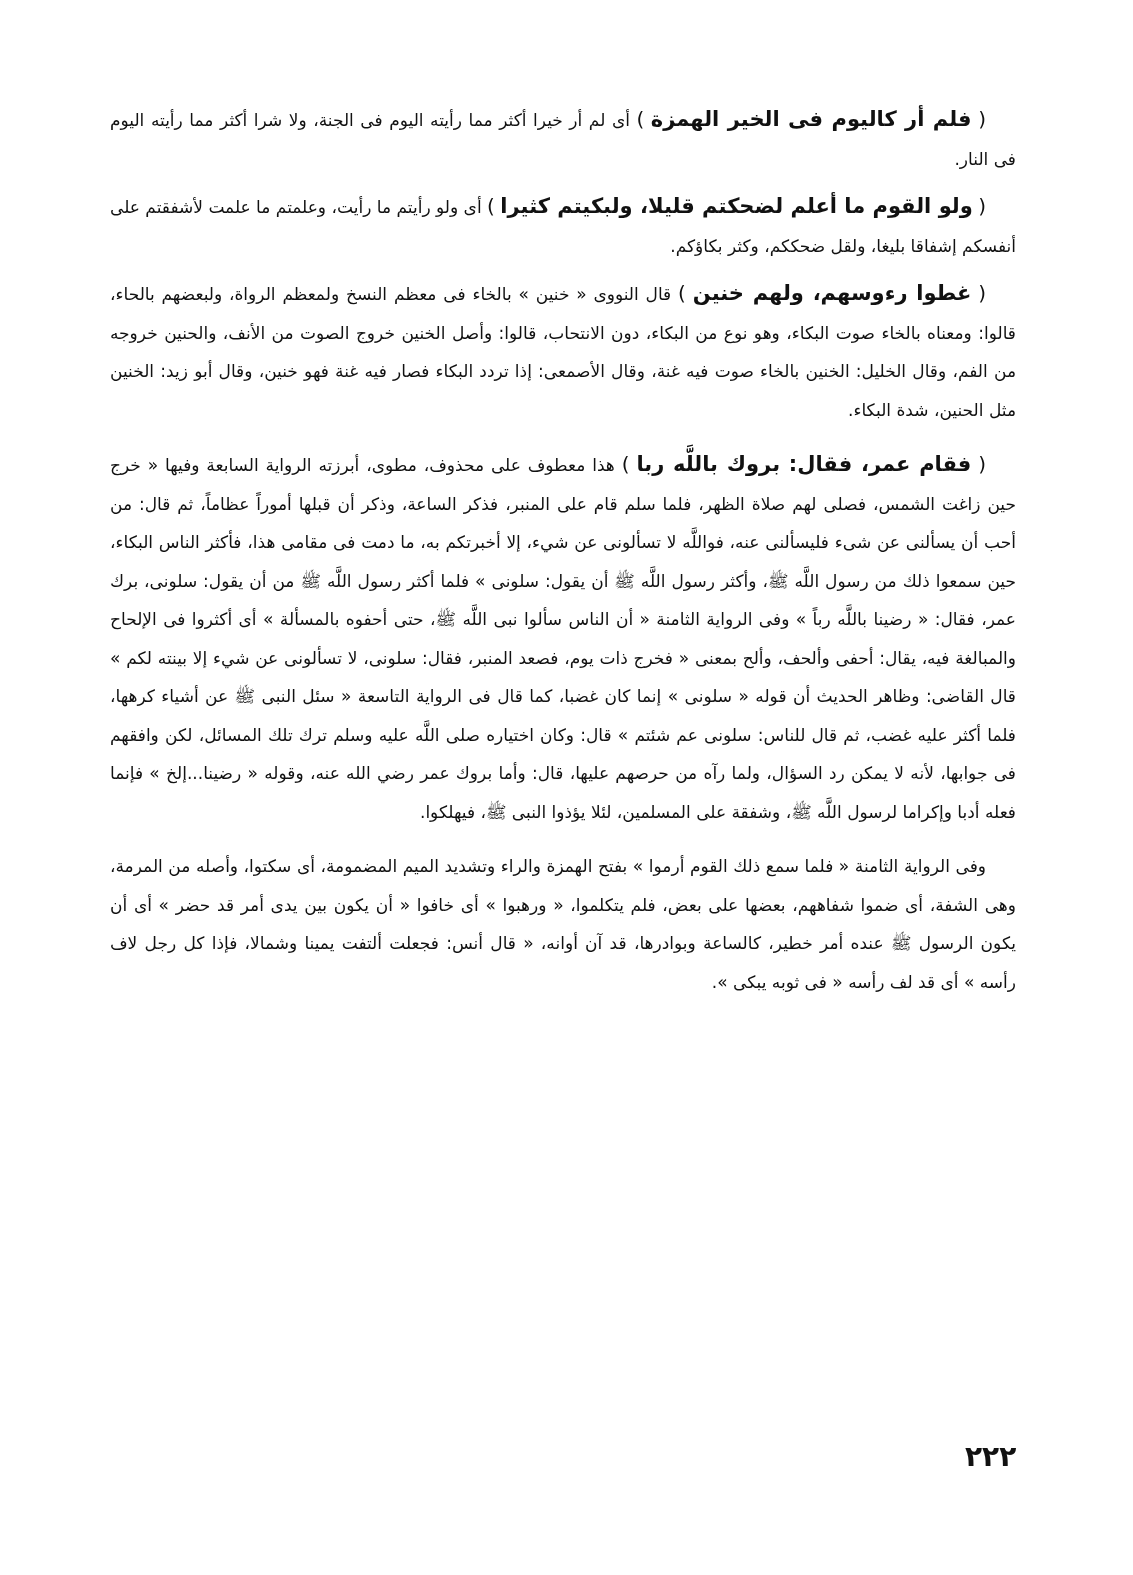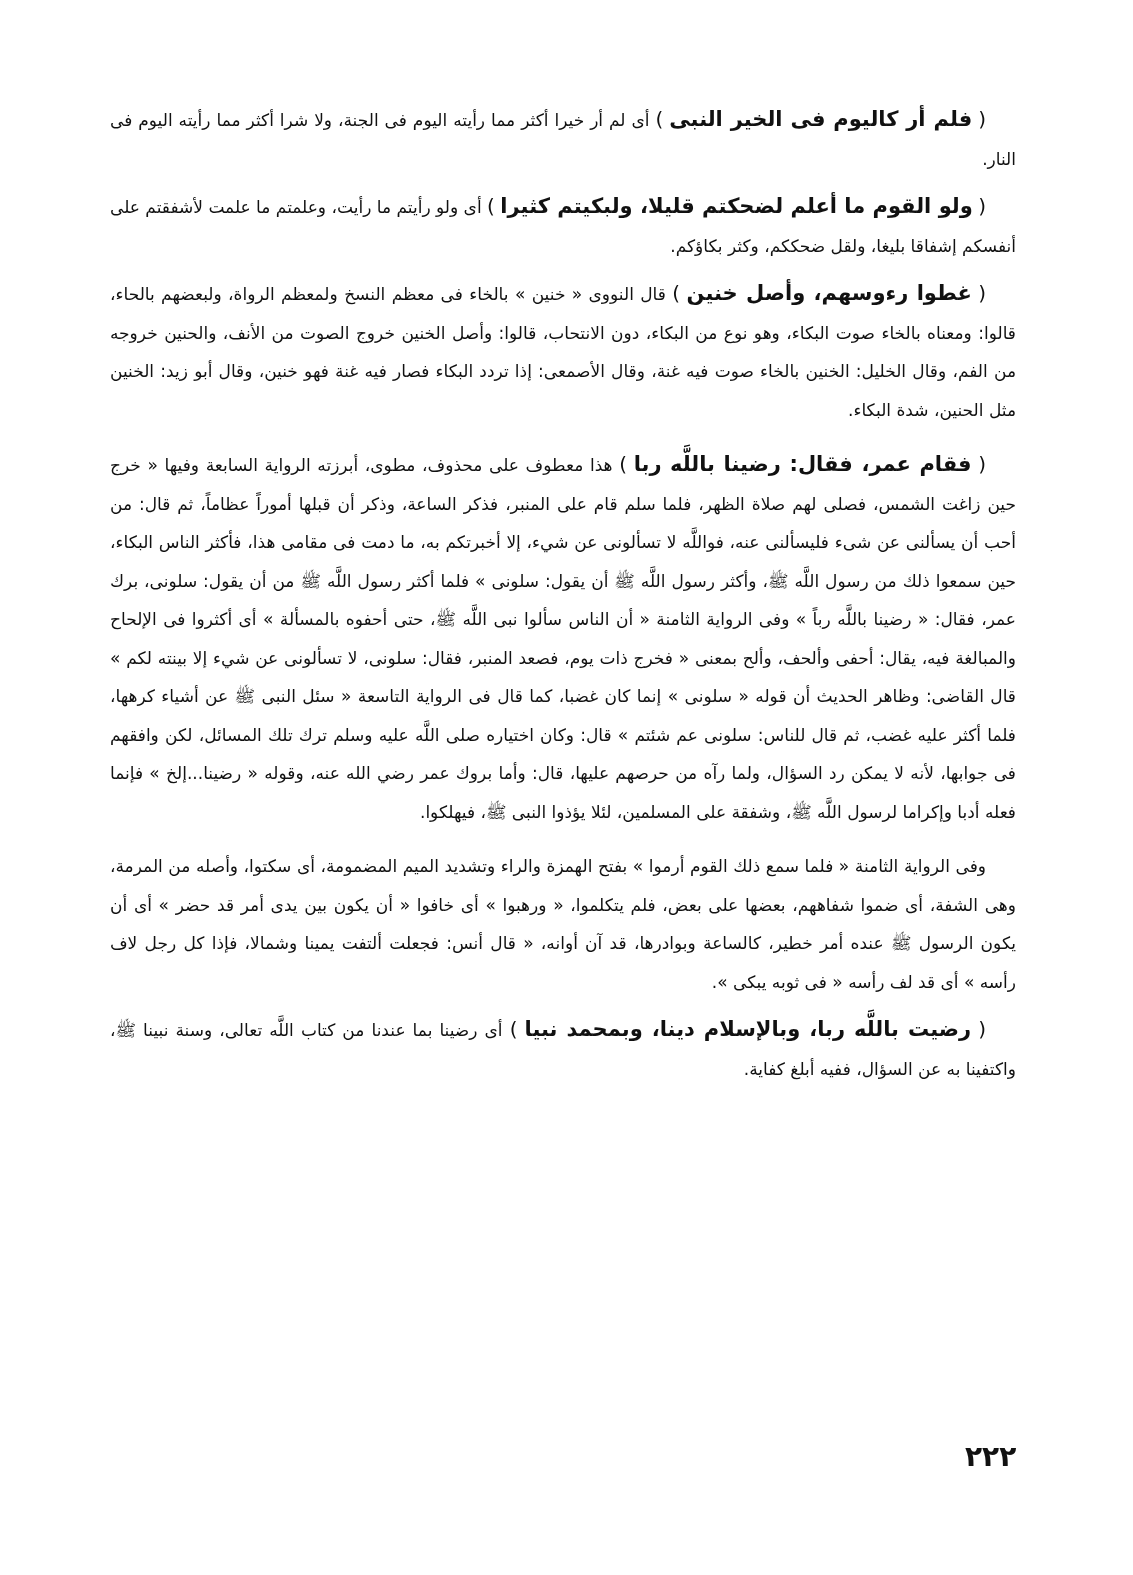--- a/index.html
+++ b/index.html
@@ -56,7 +56,7 @@
 
   <p class="para">
     <span class="paren">(</span>
-    <span class="lemma">فلم أر كاليوم فى الخير النبى</span>
+    <span class="lemma">فلم أر كاليوم فى الخير الهمزة</span>
     <span class="paren">)</span>
     <span>أى لم أر خيرا أكثر مما رأيته اليوم فى الجنة، ولا شرا أكثر مما رأيته اليوم فى النار.</span>
   </p>

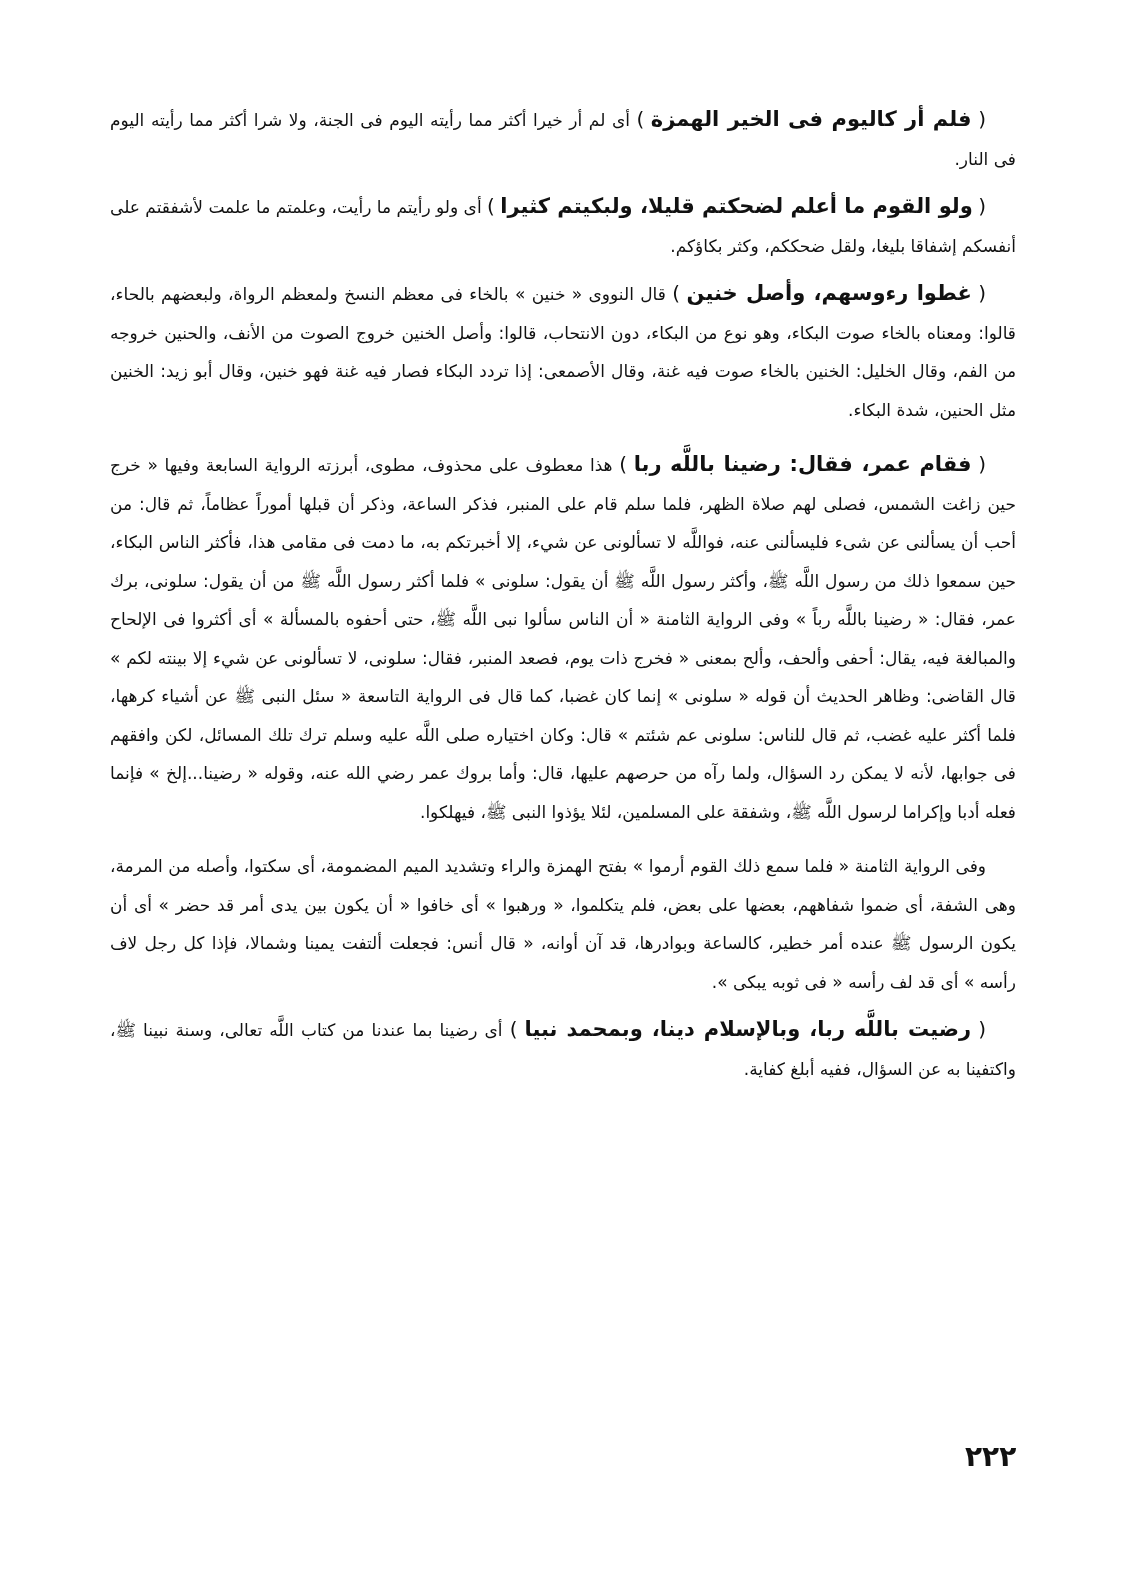--- a/index.html
+++ b/index.html
@@ -71,7 +71,7 @@
 
   <p class="para">
     <span class="paren">(</span>
-    <span class="lemma">غطوا رءوسهم، وأصل خنين</span>
+    <span class="lemma">غطوا رءوسهم، ولهم خنين</span>
     <span class="paren">)</span>
     <span>قال النووى « خنين » بالخاء فى معظم النسخ ولمعظم الرواة، ولبعضهم بالحاء، قالوا: ومعناه بالخاء صوت البكاء، وهو نوع من البكاء، دون الانتحاب، قالوا: وأصل الخنين خروج الصوت من الأنف، والحنين خروجه من الفم، وقال الخليل: الخنين بالخاء صوت فيه غنة، وقال الأصمعى: إذا تردد البكاء فصار فيه غنة فهو خنين، وقال أبو زيد: الخنين مثل الحنين، شدة البكاء.</span>
   </p>

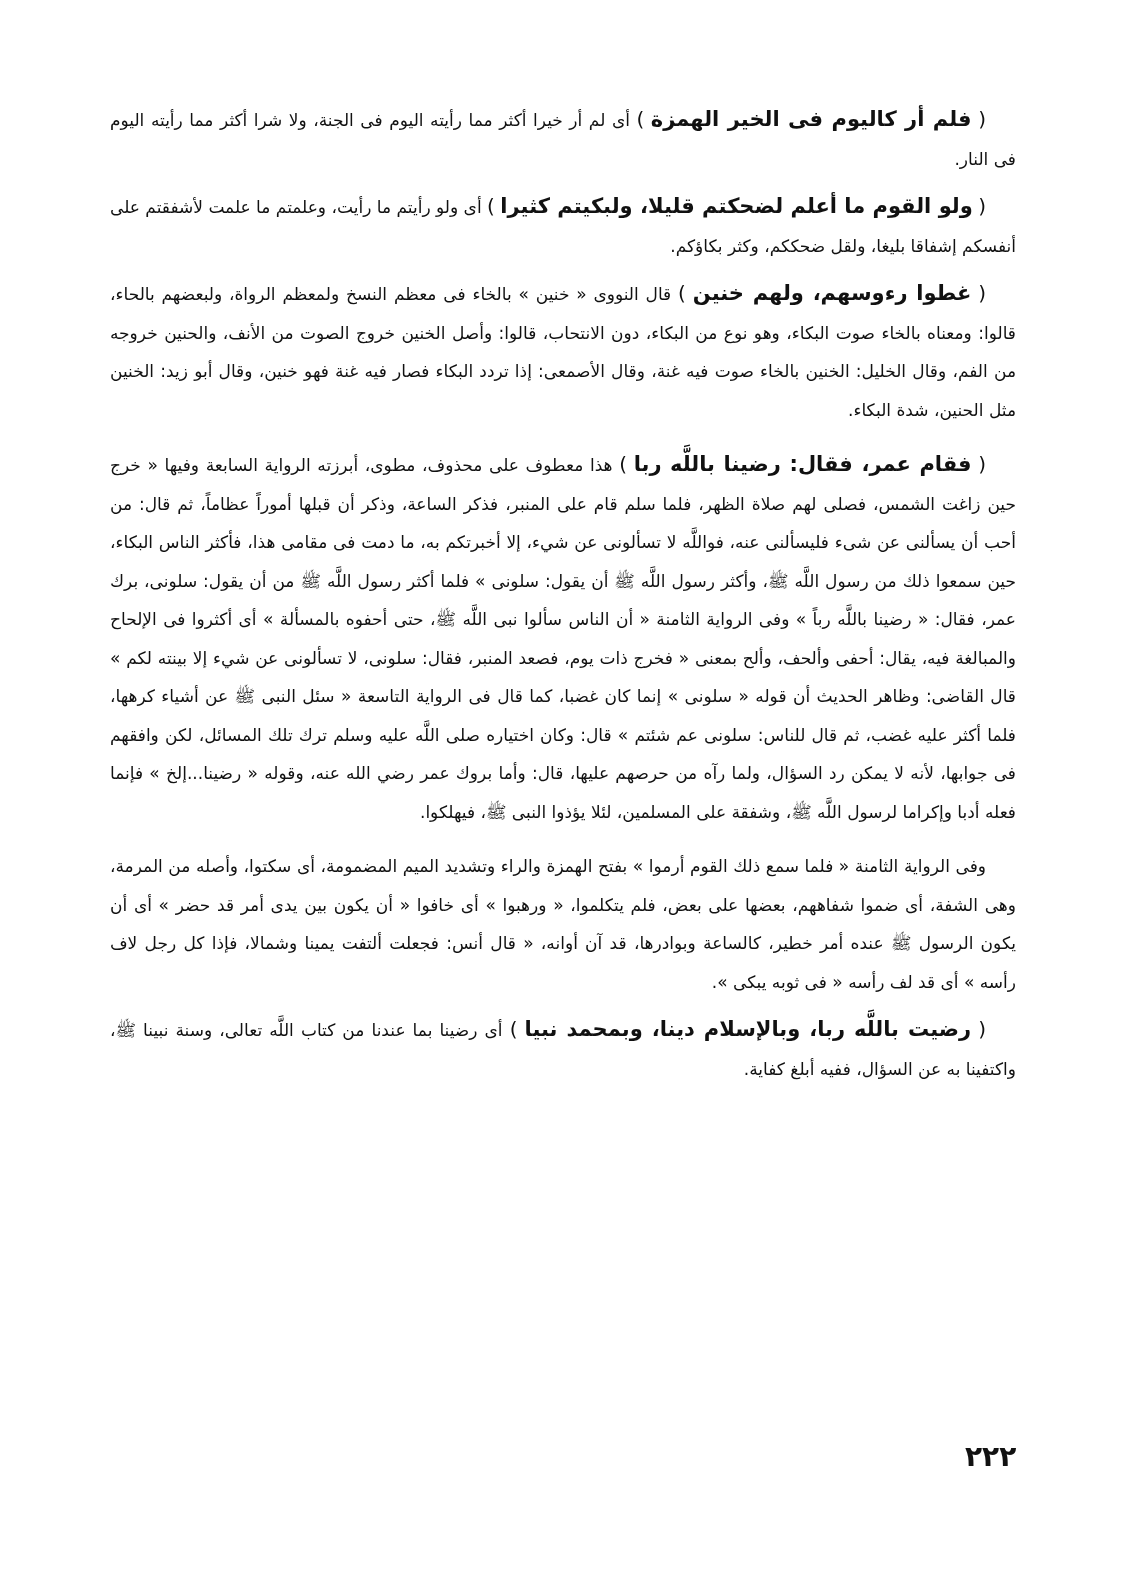--- a/index.html
+++ b/index.html
@@ -78,7 +78,7 @@
 
   <p class="para gap-before">
     <span class="paren">(</span>
-    <span class="lemma">فقام عمر، فقال: رضينا باللَّه ربا</span>
+    <span class="lemma">فقام عمر، فقال: بروك باللَّه ربا</span>
     <span class="paren">)</span>
     <span>هذا معطوف على محذوف، مطوى، أبرزته الرواية السابعة وفيها « خرج حين زاغت الشمس، فصلى لهم صلاة الظهر، فلما سلم قام على المنبر، فذكر الساعة، وذكر أن قبلها أموراً عظاماً، ثم قال: من أحب أن يسألنى عن شىء فليسألنى عنه، فواللَّه لا تسألونى عن شيء، إلا أخبرتكم به، ما دمت فى مقامى هذا، فأكثر الناس البكاء، حين سمعوا ذلك من رسول اللَّه ﷺ، وأكثر رسول اللَّه ﷺ أن يقول: سلونى » فلما أكثر رسول اللَّه ﷺ من أن يقول: سلونى، برك عمر، فقال: « رضينا باللَّه رباً » وفى الرواية الثامنة « أن الناس سألوا نبى اللَّه ﷺ، حتى أحفوه بالمسألة » أى أكثروا فى الإلحاح والمبالغة فيه، يقال: أحفى وألحف، وألح بمعنى « فخرج ذات يوم، فصعد المنبر، فقال: سلونى، لا تسألونى عن شيء إلا بينته لكم » قال القاضى: وظاهر الحديث أن قوله « سلونى » إنما كان غضبا، كما قال فى الرواية التاسعة « سئل النبى ﷺ عن أشياء كرهها، فلما أكثر عليه غضب، ثم قال للناس: سلونى عم شئتم » قال: وكان اختياره صلى اللَّه عليه وسلم ترك تلك المسائل، لكن وافقهم فى جوابها، لأنه لا يمكن رد السؤال، ولما رآه من حرصهم عليها، قال: وأما بروك عمر رضي الله عنه، وقوله « رضينا...إلخ » فإنما فعله أدبا وإكراما لرسول اللَّه ﷺ، وشفقة على المسلمين، لئلا يؤذوا النبى ﷺ، فيهلكوا.</span>
   </p>

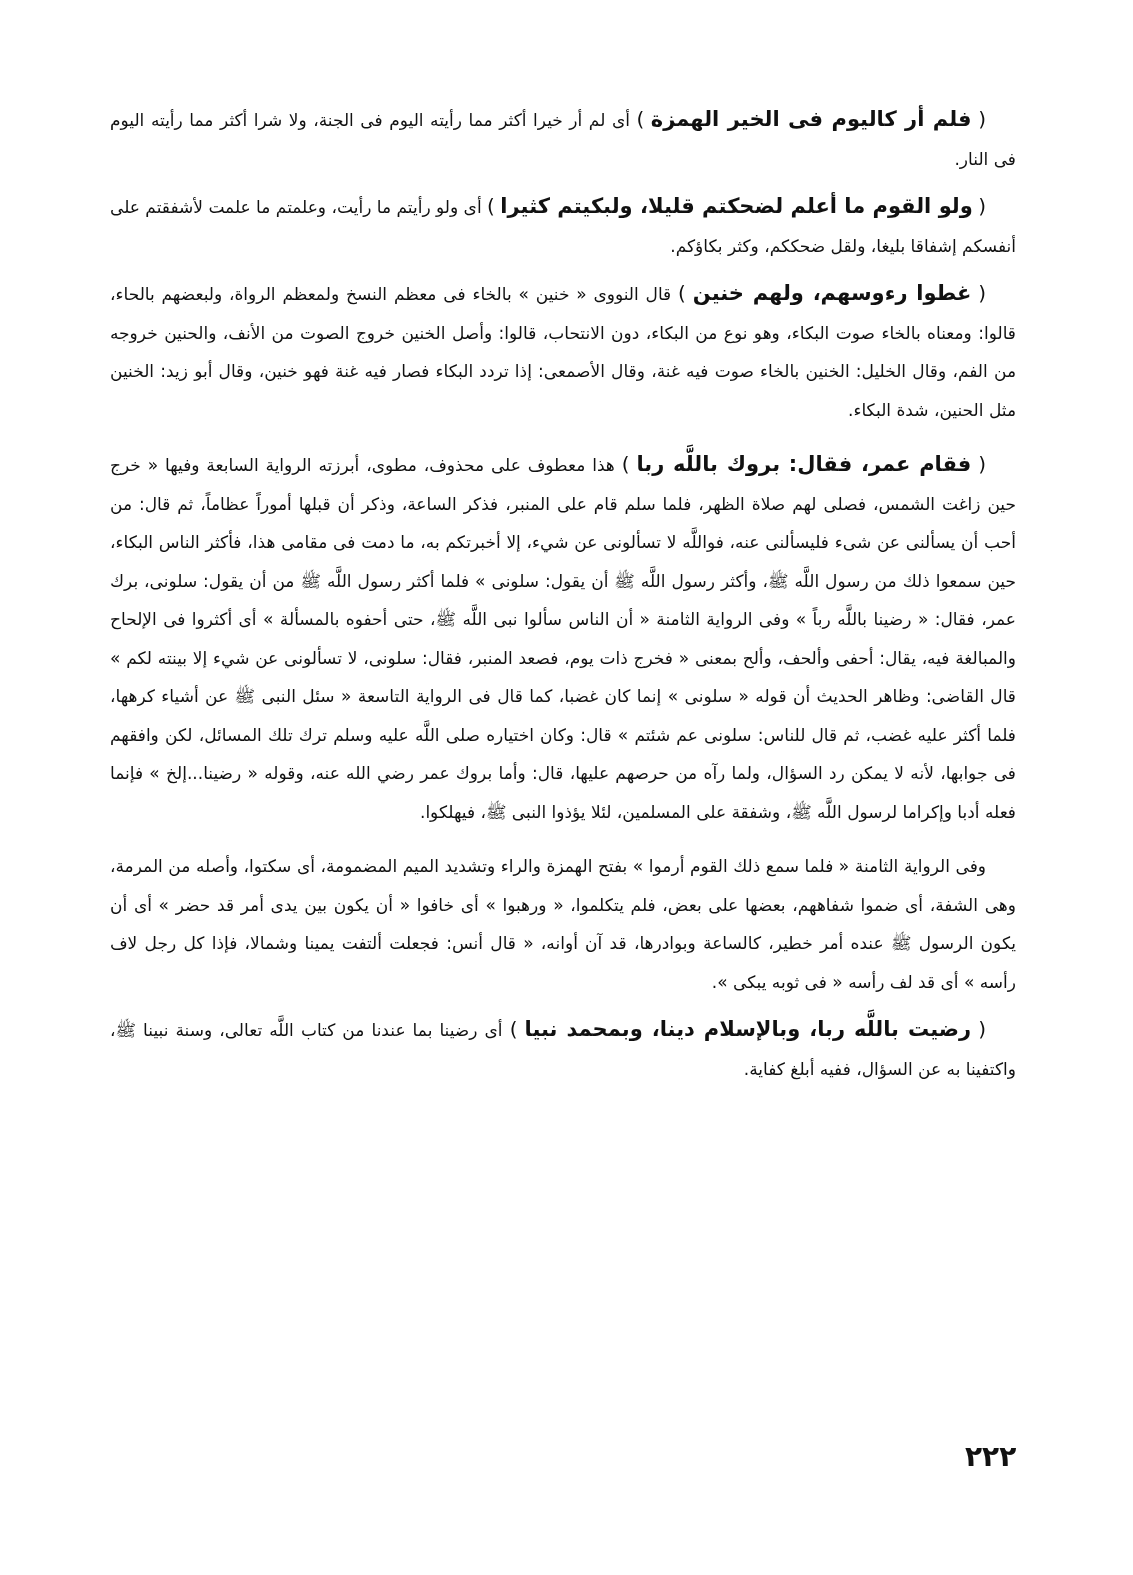--- a/index.html
+++ b/index.html
@@ -87,12 +87,6 @@
     <span>وفى الرواية الثامنة « فلما سمع ذلك القوم أرموا » بفتح الهمزة والراء وتشديد الميم المضمومة، أى سكتوا، وأصله من المرمة، وهى الشفة، أى ضموا شفاههم، بعضها على بعض، فلم يتكلموا، « ورهبوا » أى خافوا « أن يكون بين يدى أمر قد حضر » أى أن يكون الرسول ﷺ عنده أمر خطير، كالساعة وبوادرها، قد آن أوانه، « قال أنس: فجعلت ألتفت يمينا وشمالا، فإذا كل رجل لاف رأسه » أى قد لف رأسه « فى ثوبه يبكى ».</span>
   </p>
 
-  <p class="para">
-    <span class="paren">(</span>
-    <span class="lemma">رضيت باللَّه ربا، وبالإسلام دينا، وبمحمد نبيا</span>
-    <span class="paren">)</span>
-    <span>أى رضينا بما عندنا من كتاب اللَّه تعالى، وسنة نبينا ﷺ، واكتفينا به عن السؤال، ففيه أبلغ كفاية.</span>
-  </p>
 
 </div>
 

